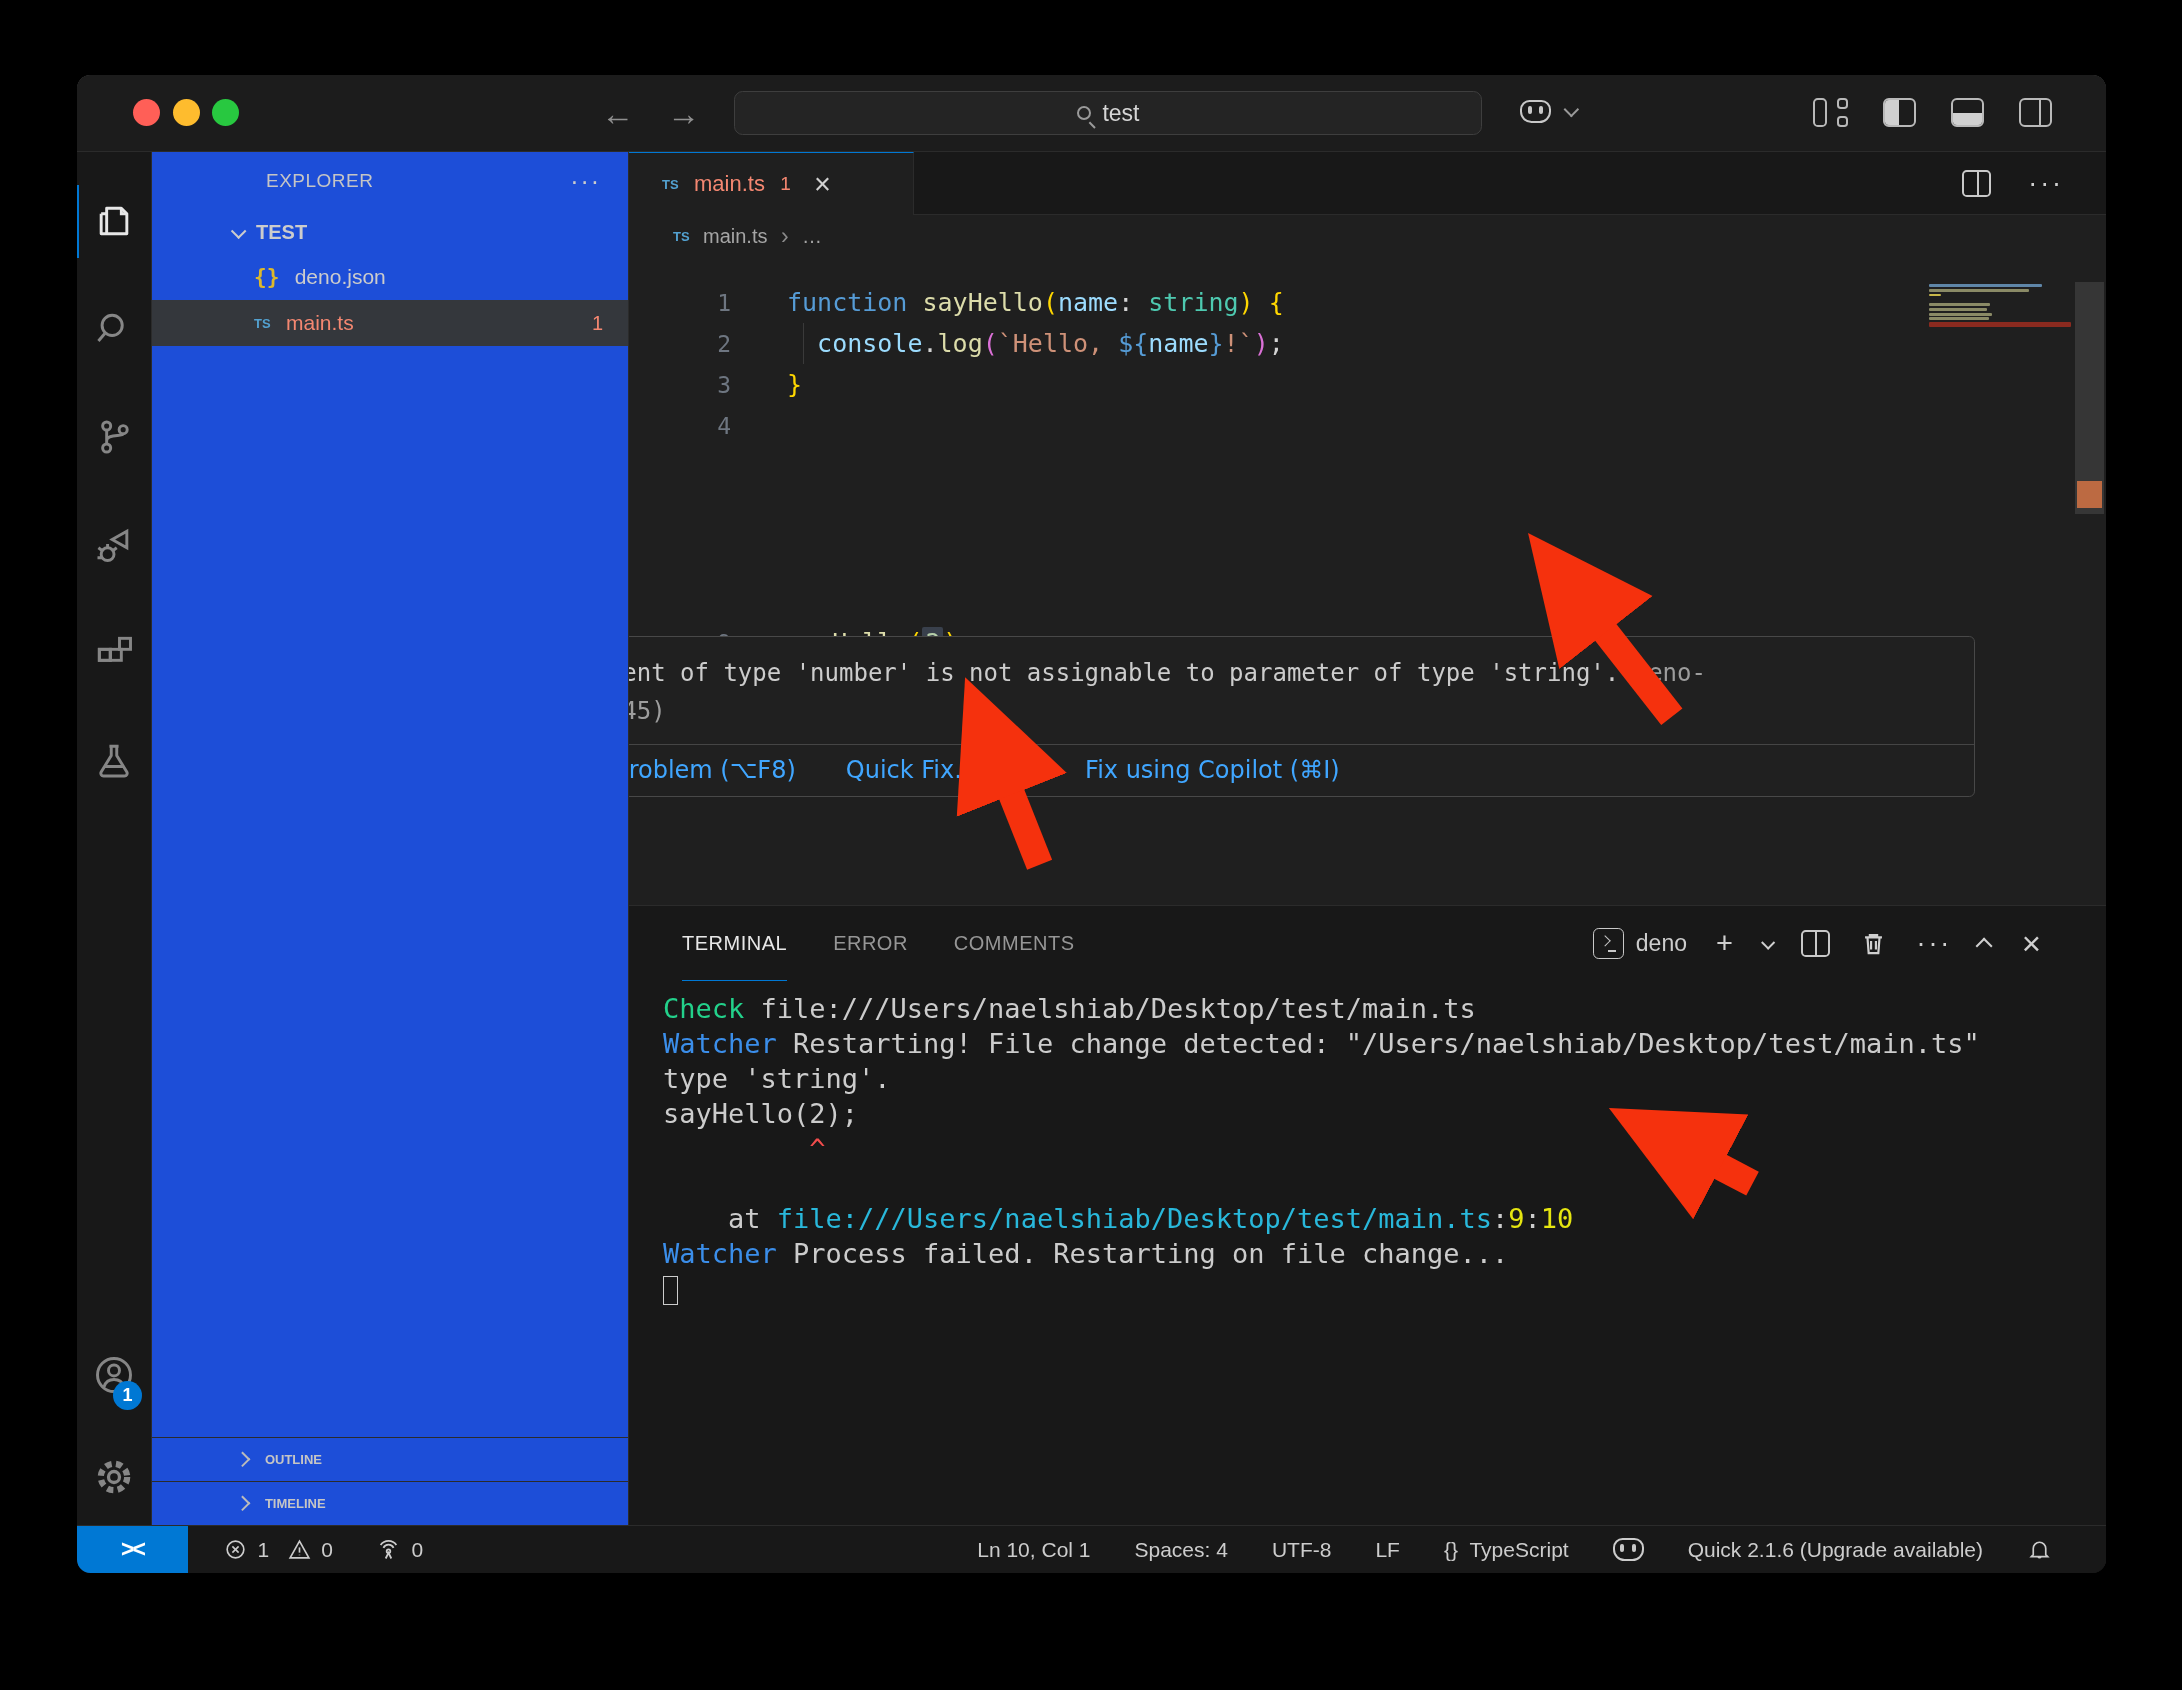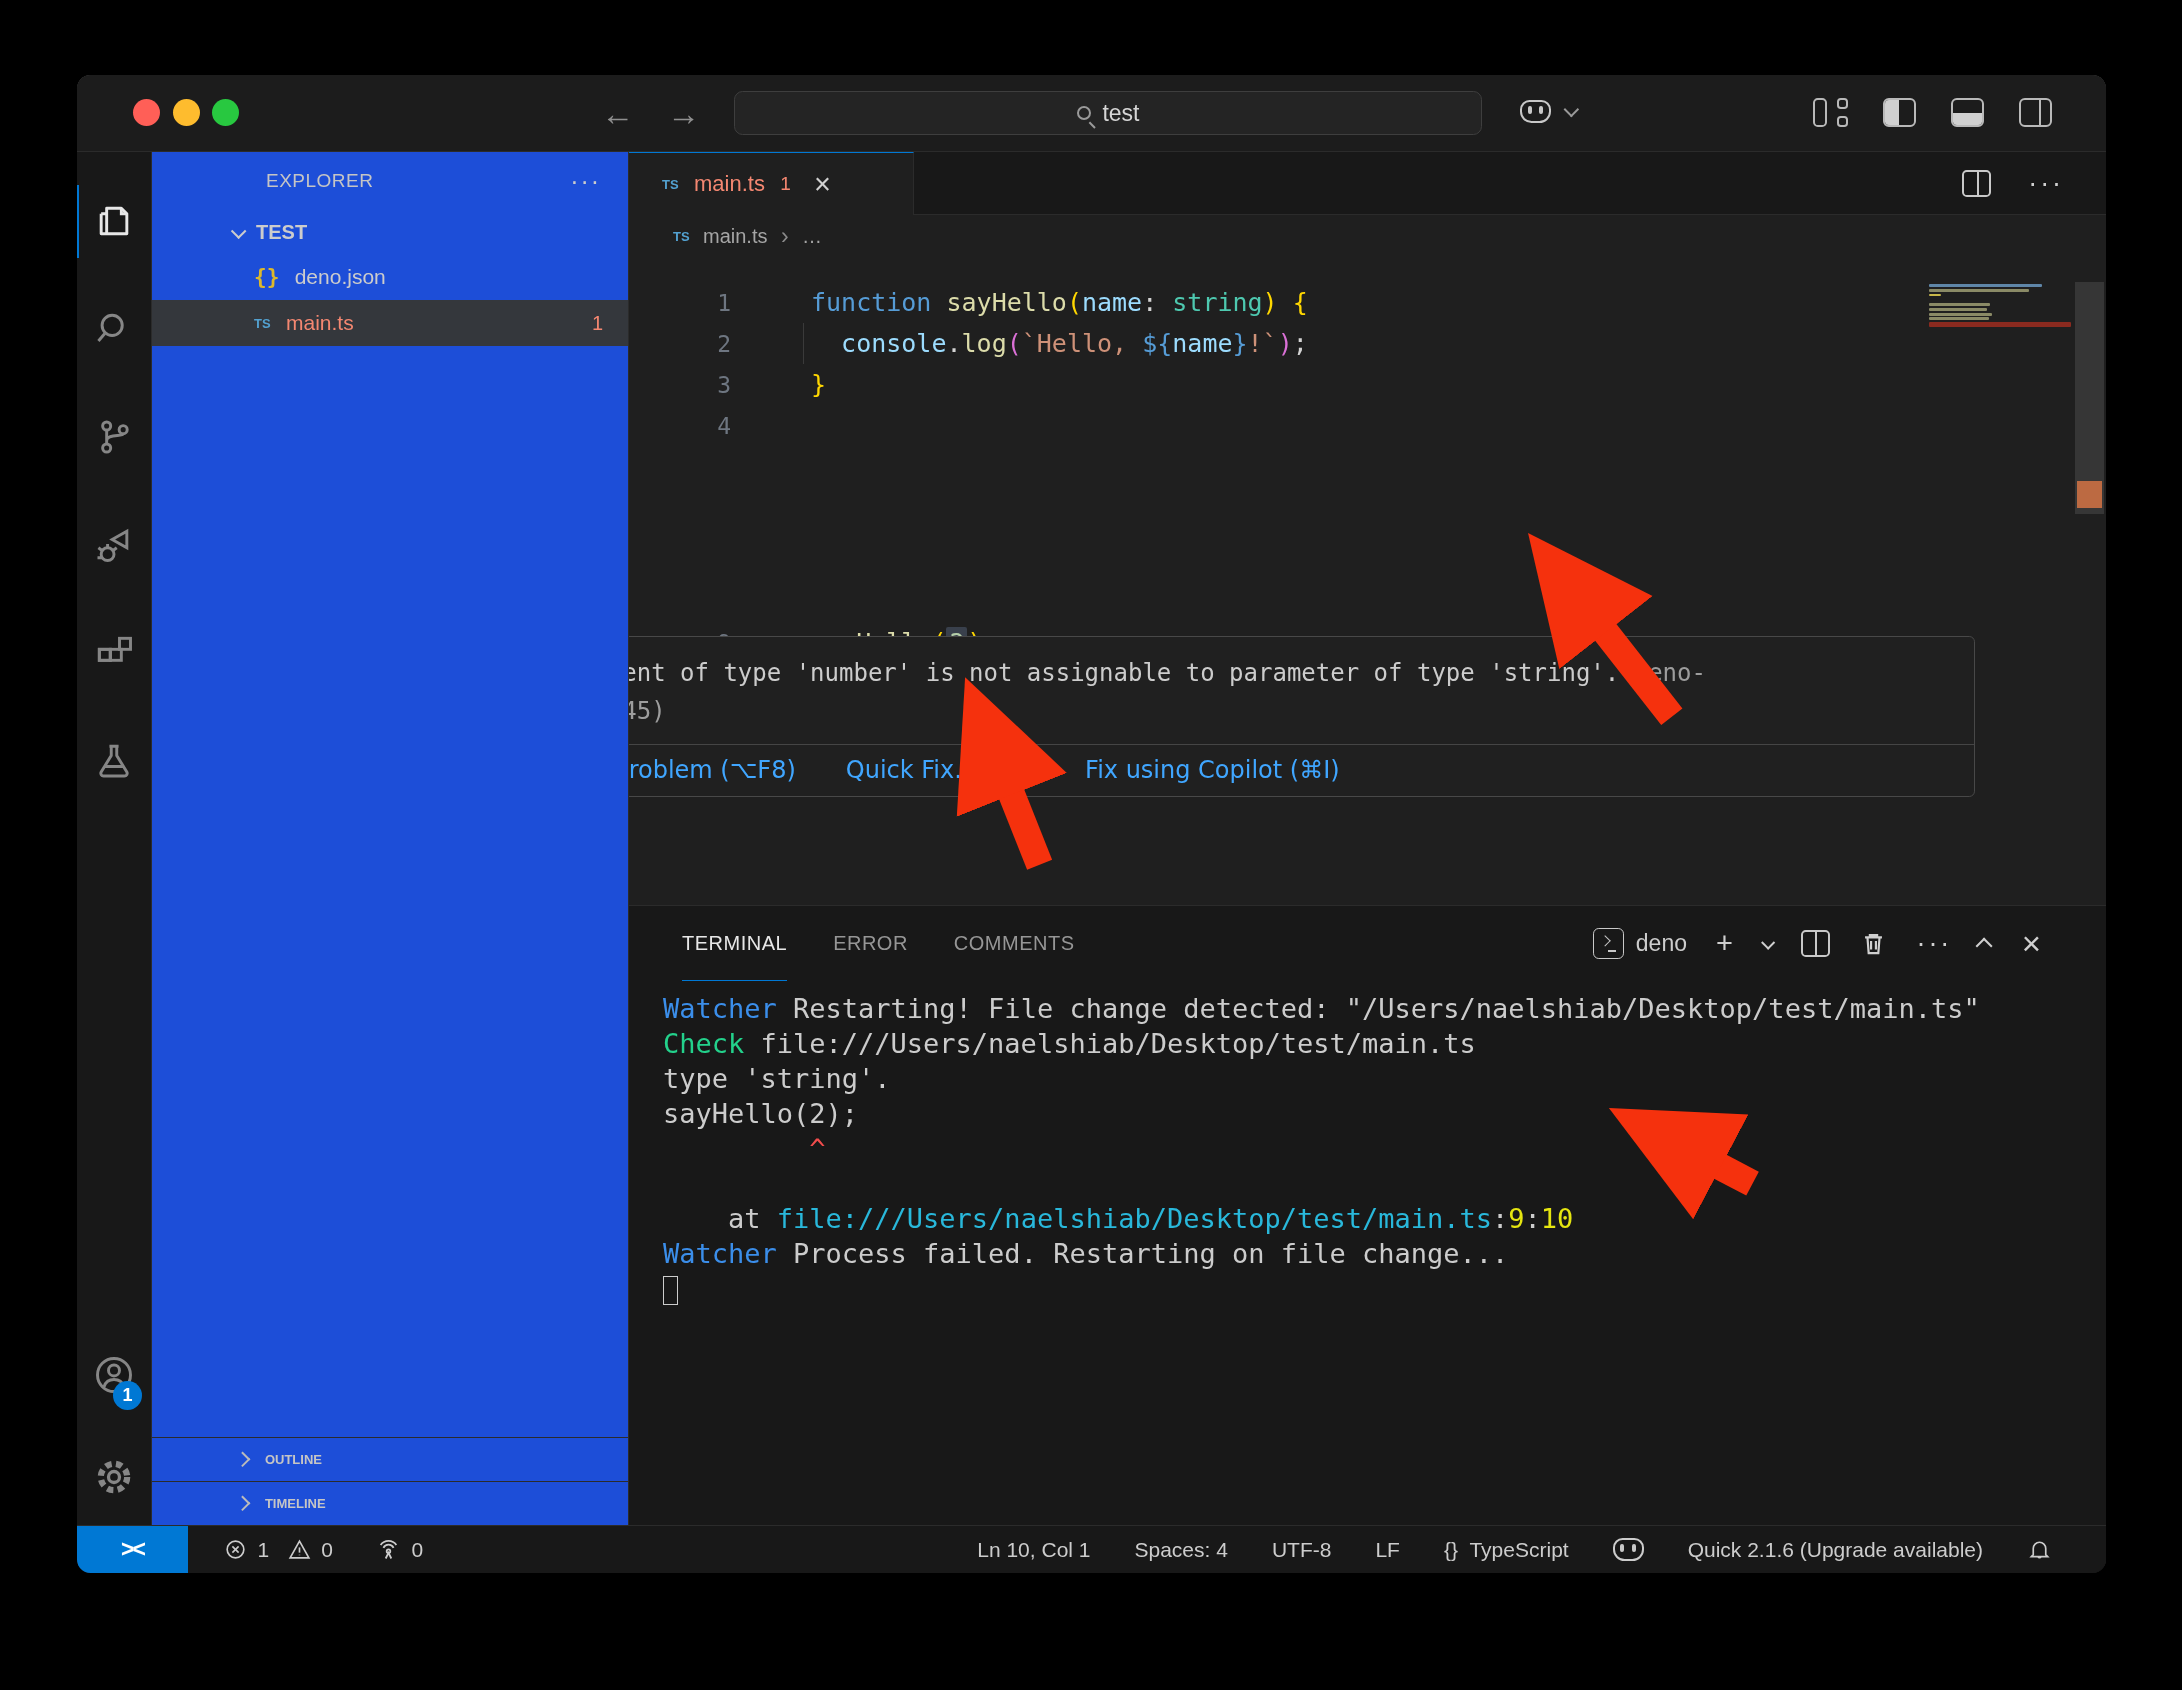--- a/index.html
+++ b/index.html
@@ -100,7 +100,7 @@
   .code-block-bottom { position:absolute; left:0; top:365px; right:0; }
   .code-row { display:flex; height:41px; align-items:center; position:relative; }
   .code-row .ln { width:102px; text-align:right; color:#6e7681; font:23px "DejaVu Sans Mono", monospace; flex:none; }
-  .code-row .ct { margin-left:80px; font:25px "DejaVu Sans Mono", monospace; color:#d4d4d4; white-space:pre; z-index:1; }
+  .code-row .ct { margin-left:56px; font:25px "DejaVu Sans Mono", monospace; color:#d4d4d4; white-space:pre; z-index:1; }
   .code-row.current .ln { color:#c6c6c6; }
   .cur-box { position:absolute; left:158px; right:207px; top:0; height:41px;
              border-top:1px solid #323236; border-bottom:1px solid #323236; }

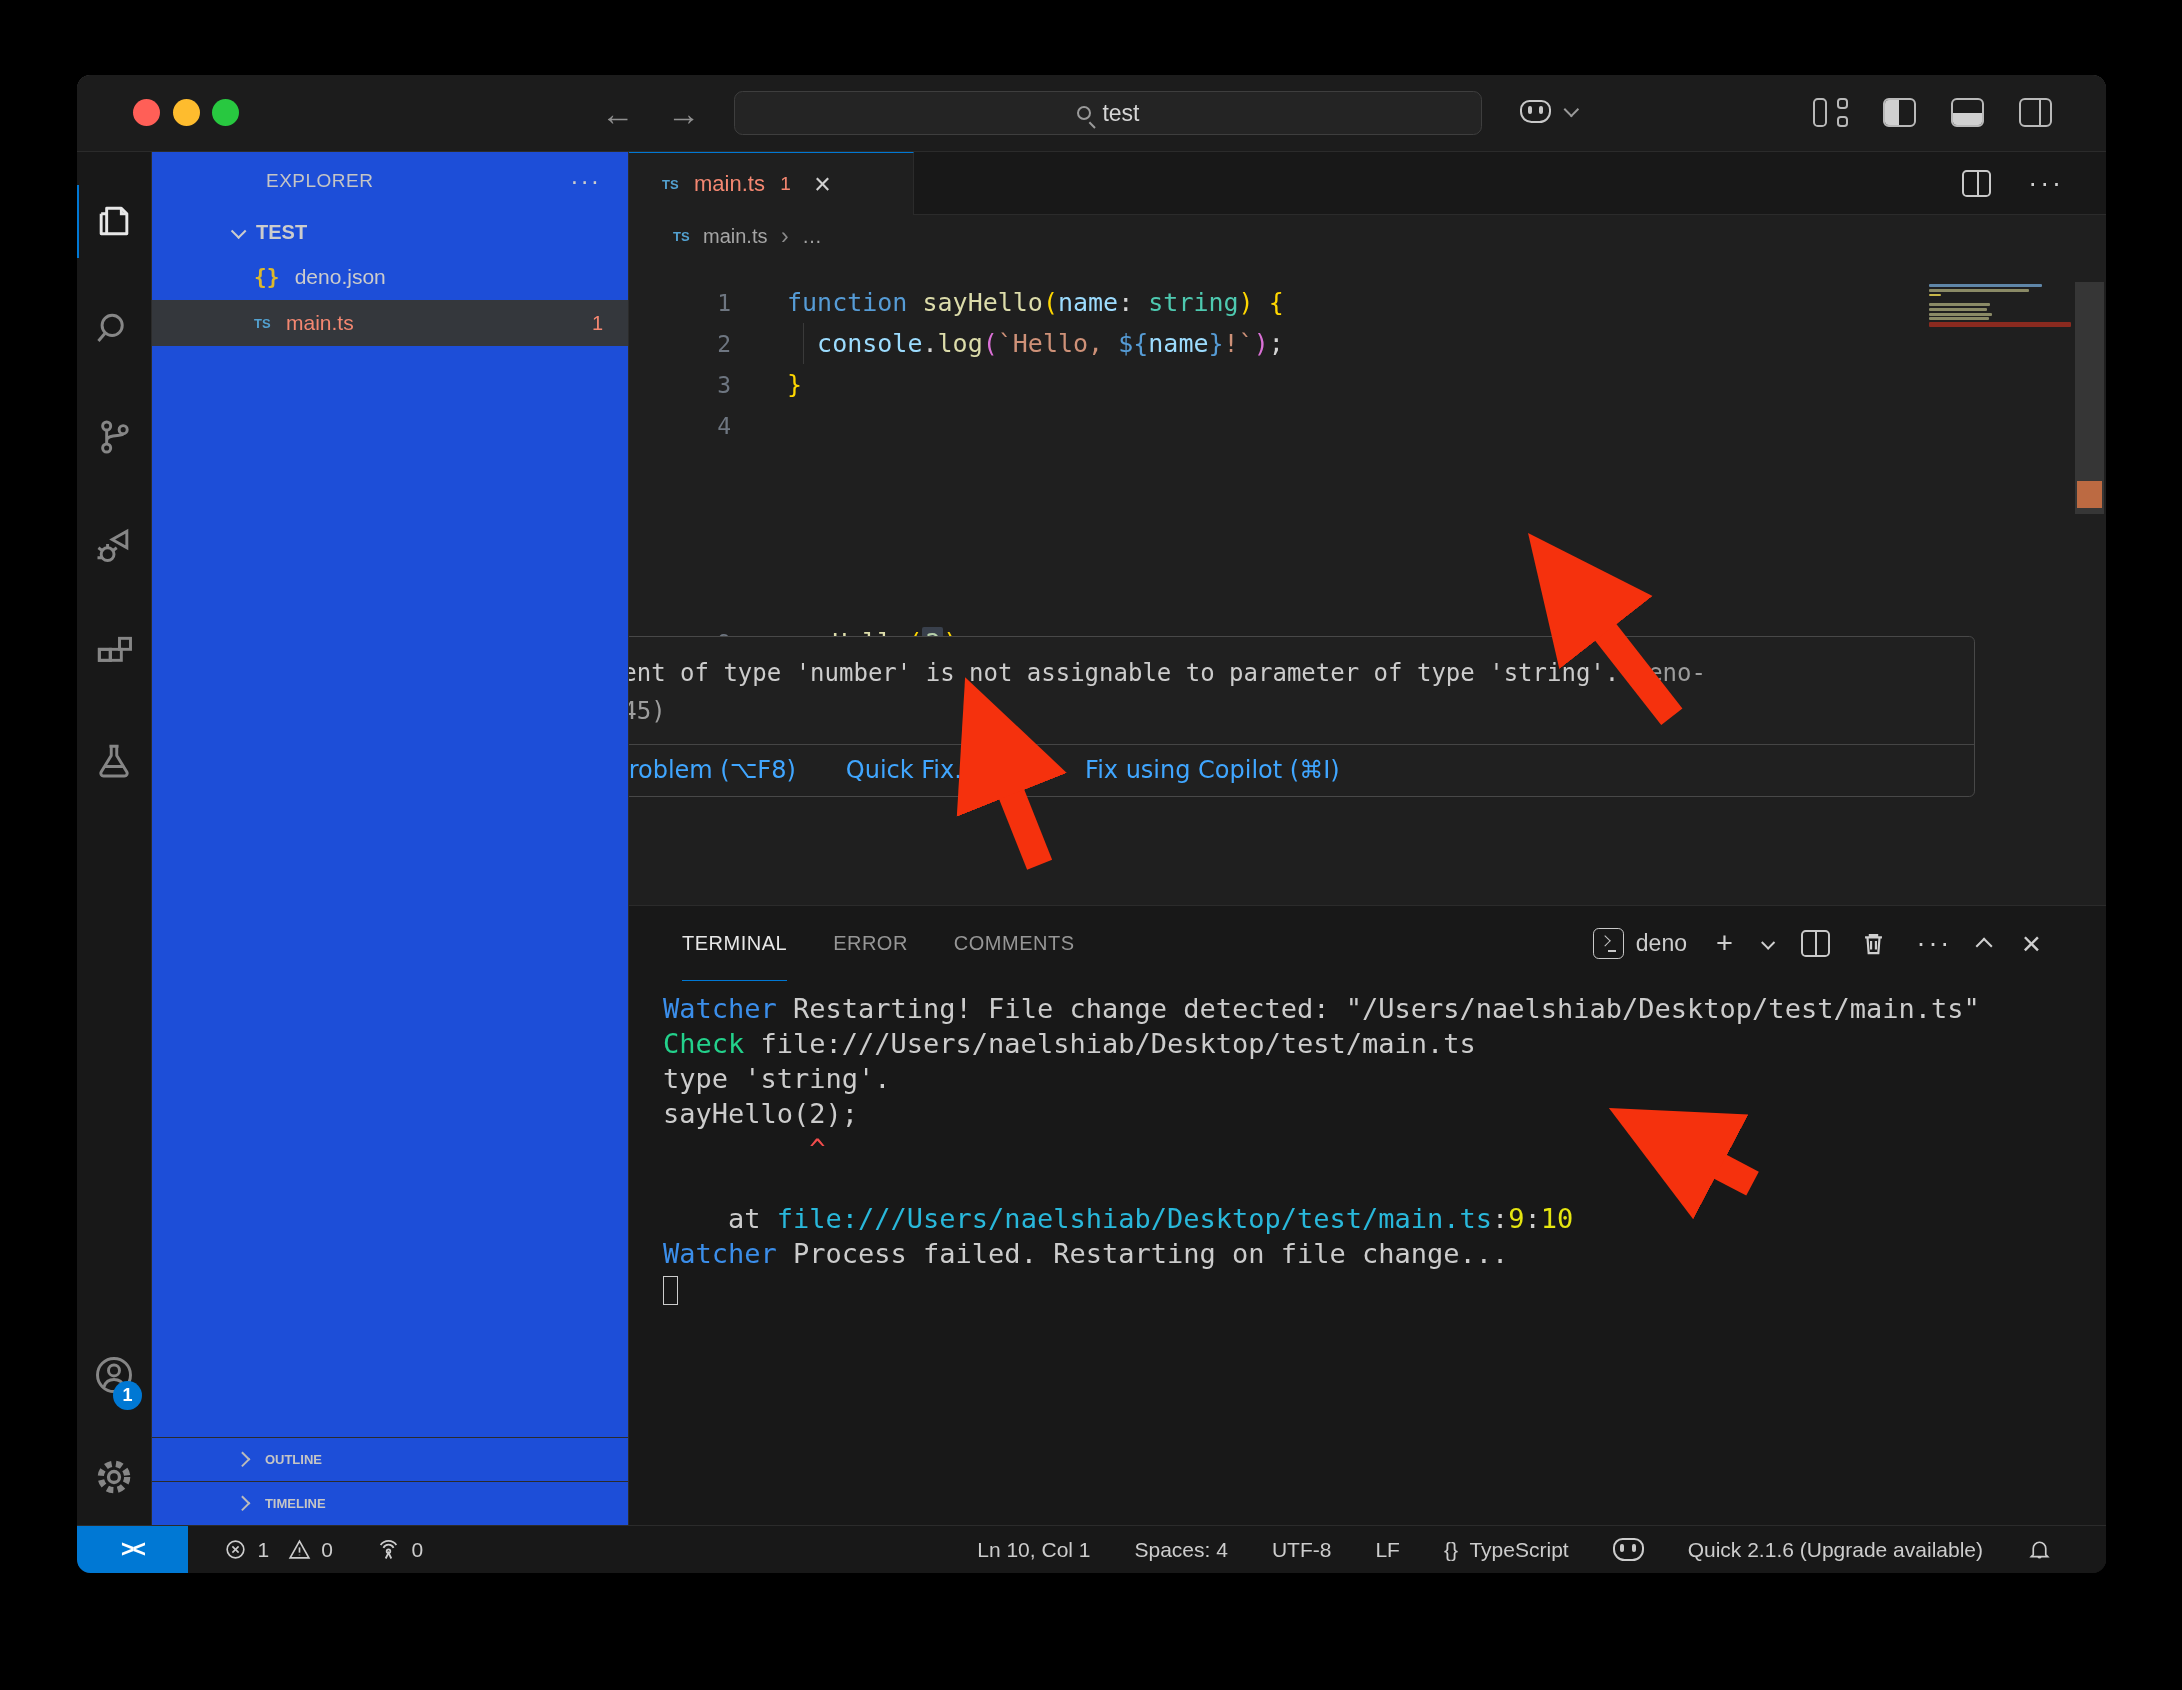--- a/index.html
+++ b/index.html
@@ -393,8 +393,8 @@
             </div>
           </div>
           <div class="term-body">
+              <div class="trow"><span class="t-green">Check</span><span class="t-fg"> file:///Users/naelshiab/Desktop/test/main.ts</span></div>
               <div class="trow"><span class="t-blue">Watcher</span><span class="t-fg"> Restarting! File change detected: "/Users/naelshiab/Desktop/test/main.ts"</span></div>
-              <div class="trow"><span class="t-green">Check</span><span class="t-fg"> file:///Users/naelshiab/Desktop/test/main.ts</span></div>
               <div class="trow"><span class="t-fg">type 'string'.</span></div>
               <div class="trow"><span class="t-fg">sayHello(2);</span></div>
               <div class="trow"><span class="t-red">         ^</span></div>

